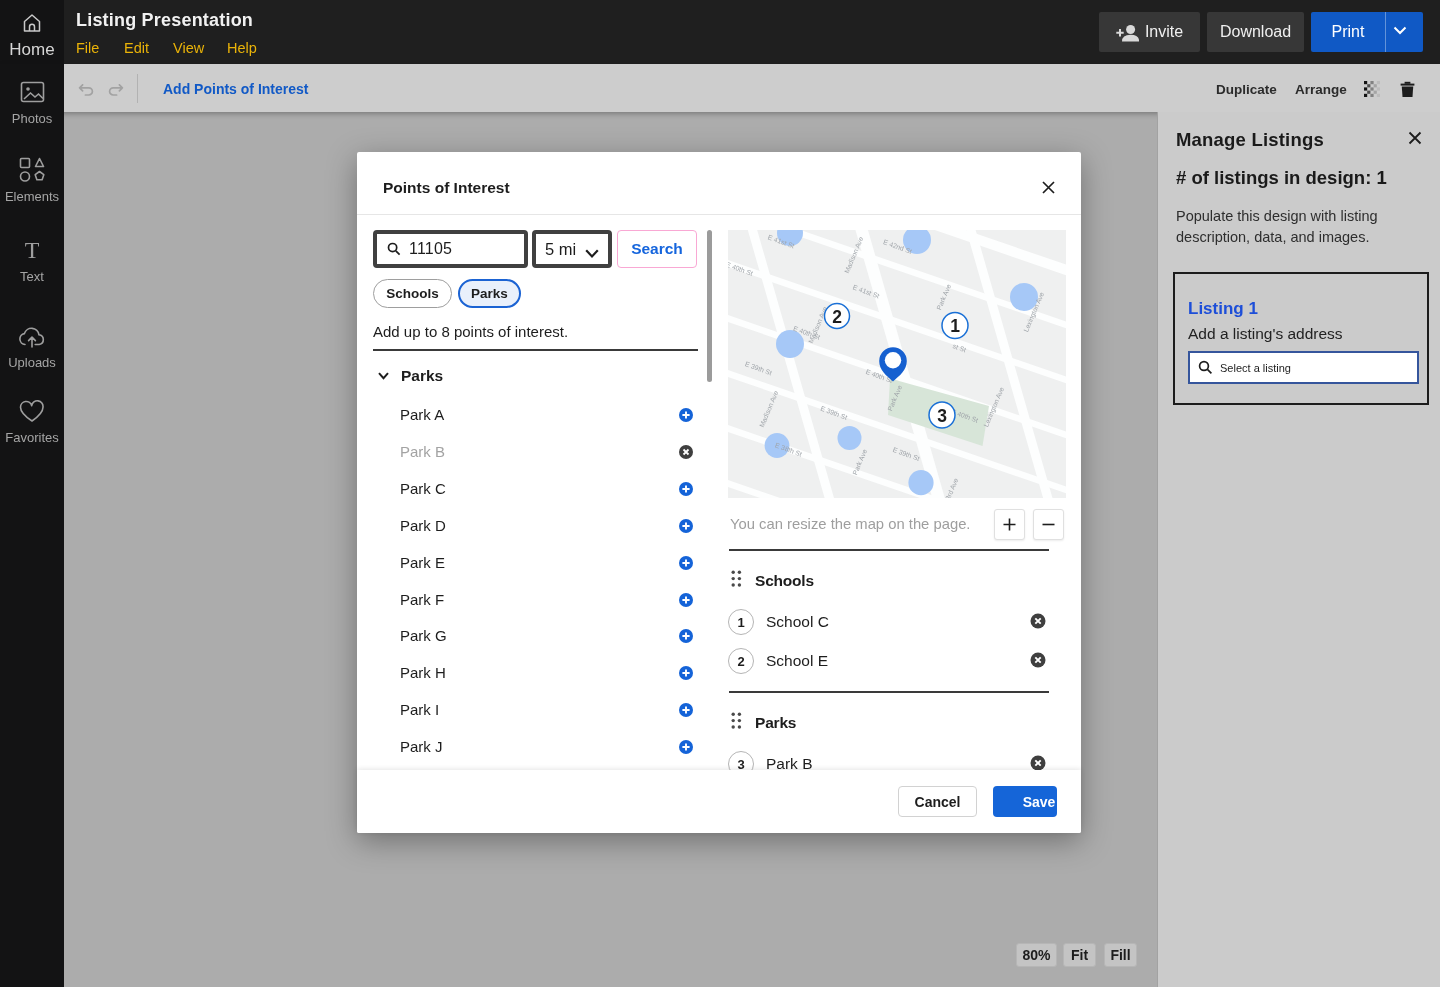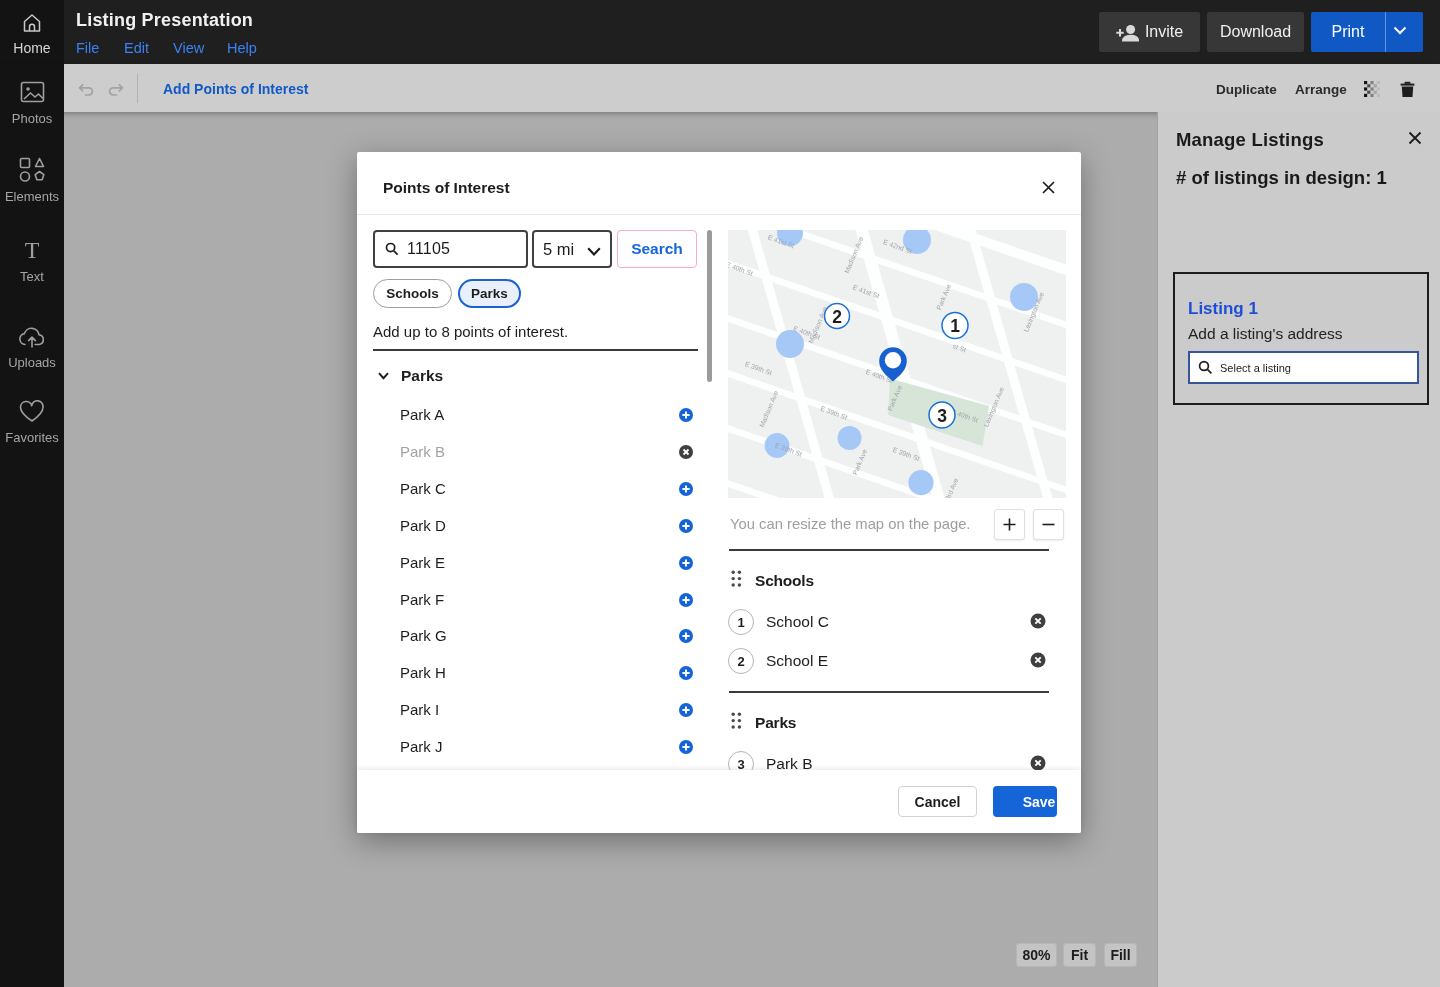--- a/index.html
+++ b/index.html
@@ -10,7 +10,7 @@
 #topbar { position:absolute; left:0; top:0; width:1440px; height:64px; background:#1f1f1f; }
 #homeblk { position:absolute; left:0; top:0; width:64px; height:64px; background:#131314; }
 #homeblk svg { position:absolute; left:21px; top:12px; }
-#homeblk .lbl { position:absolute; top:40px; width:64px; text-align:center; font-size:14px; color:#d6d6d6; }
+#homeblk .lbl { position:absolute; top:40px; width:64px; text-align:center; font-size:17px; color:#d6d6d6; }
 #doctitle { position:absolute; left:76px; top:10px; font-size:18px; font-weight:bold; color:#f1f1f1; letter-spacing:.2px; }
 .menuitem { position:absolute; top:40px; font-size:14.5px; color:#3b82f6; }
 .tbtn { position:absolute; top:12px; height:40px; background:#373737; color:#f0f0f0; font-size:16px; border-radius:2px; display:flex; align-items:center; justify-content:center; }

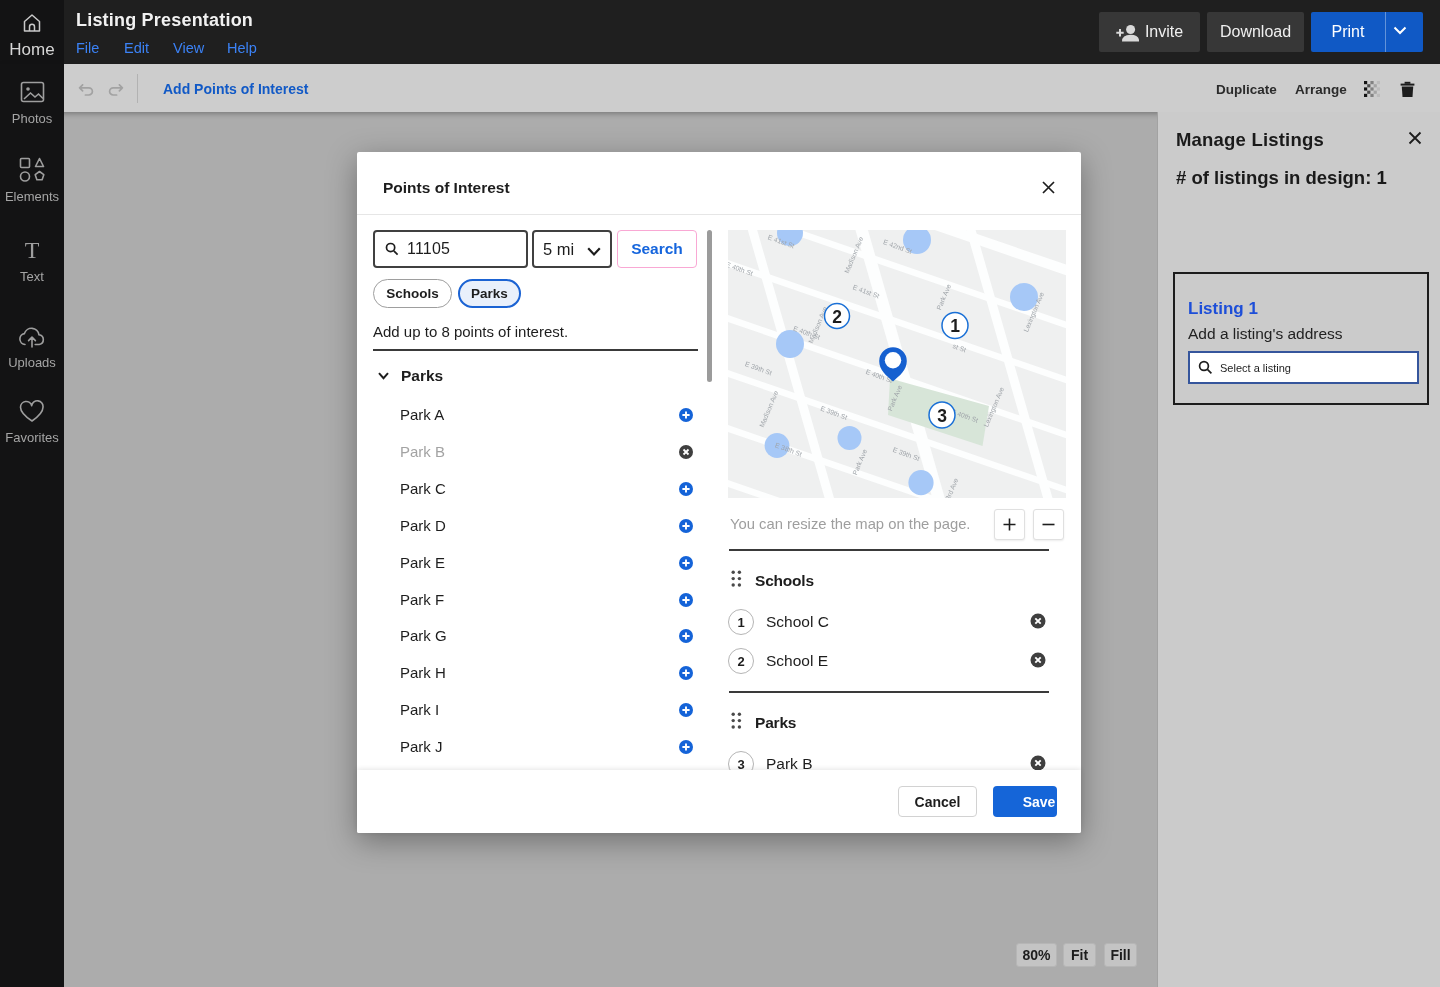--- a/index.html
+++ b/index.html
@@ -12,7 +12,7 @@
 #homeblk svg { position:absolute; left:21px; top:12px; }
 #homeblk .lbl { position:absolute; top:40px; width:64px; text-align:center; font-size:17px; color:#d6d6d6; }
 #doctitle { position:absolute; left:76px; top:10px; font-size:18px; font-weight:bold; color:#f1f1f1; letter-spacing:.2px; }
-.menuitem { position:absolute; top:40px; font-size:14.5px; color:#3b82f6; }
+.menuitem { position:absolute; top:40px; font-size:14.5px; color:#eab308; }
 .tbtn { position:absolute; top:12px; height:40px; background:#373737; color:#f0f0f0; font-size:16px; border-radius:2px; display:flex; align-items:center; justify-content:center; }
 #printbtn { position:absolute; top:12px; left:1311px; width:112px; height:40px; background:#1059c5; border-radius:2px; color:#fff; }
 #printbtn .txt { position:absolute; left:0; top:0; width:74px; height:40px; display:flex; align-items:center; justify-content:center; font-size:16px; }

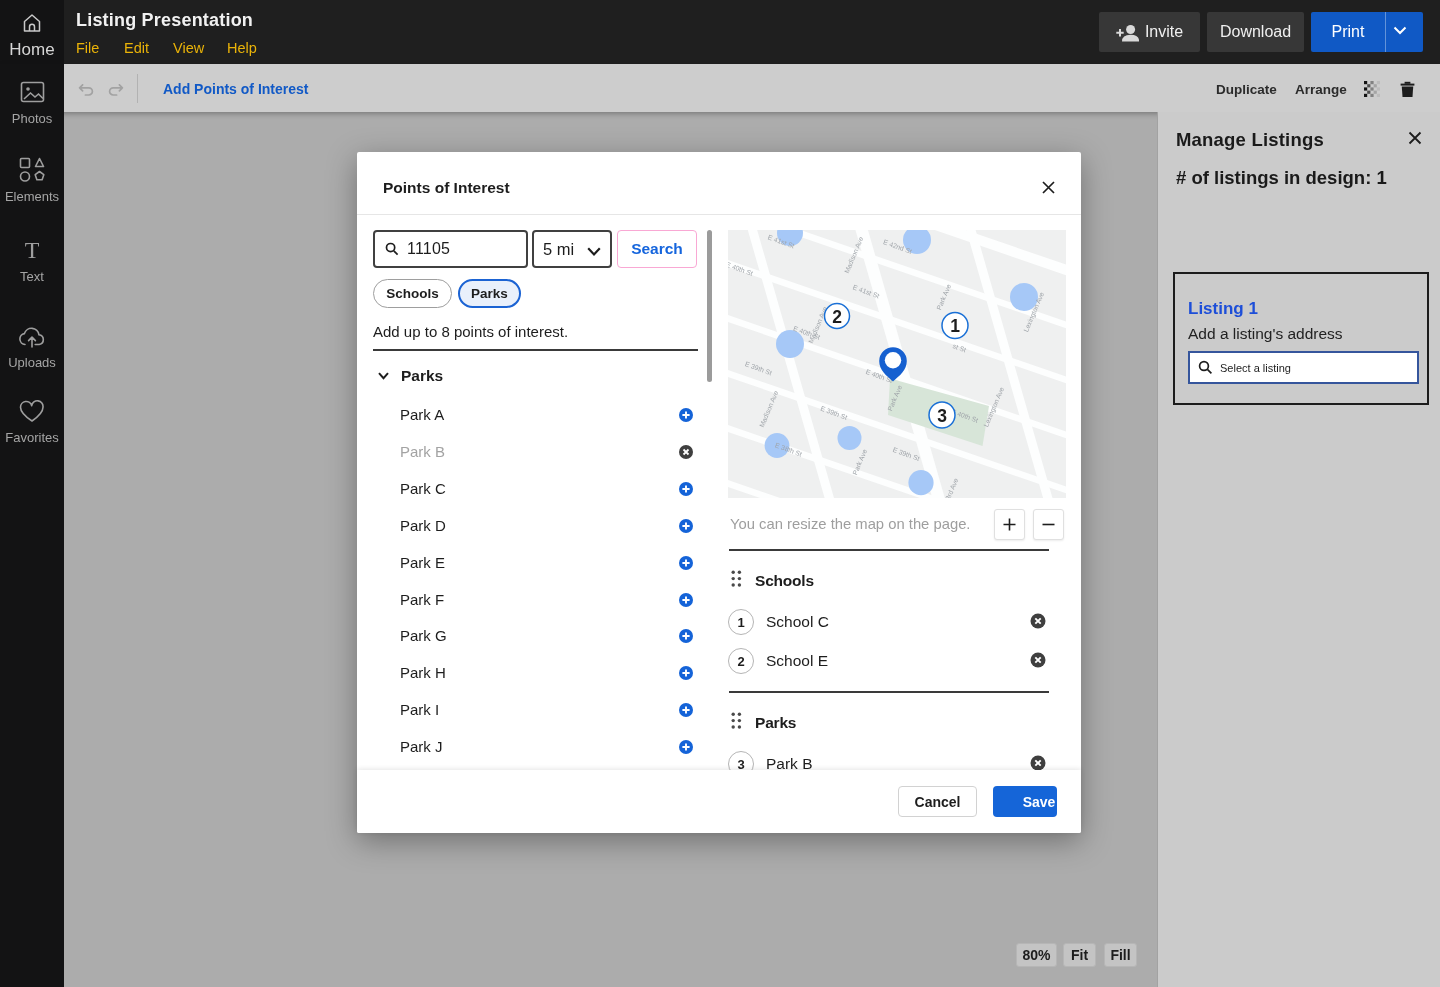--- a/index.html
+++ b/index.html
@@ -186,6 +186,7 @@
 <div id="panel">
   <h2><b>Manage Listings</b></h2>
   <div class="cnt"># of listings in design: 1</div>
+  <div class="desc">Populate this design with listing description, data, and images.</div>
   <div id="listingbox">
     <div class="t1">Listing 1</div>
     <div class="t2">Add a listing's address</div>

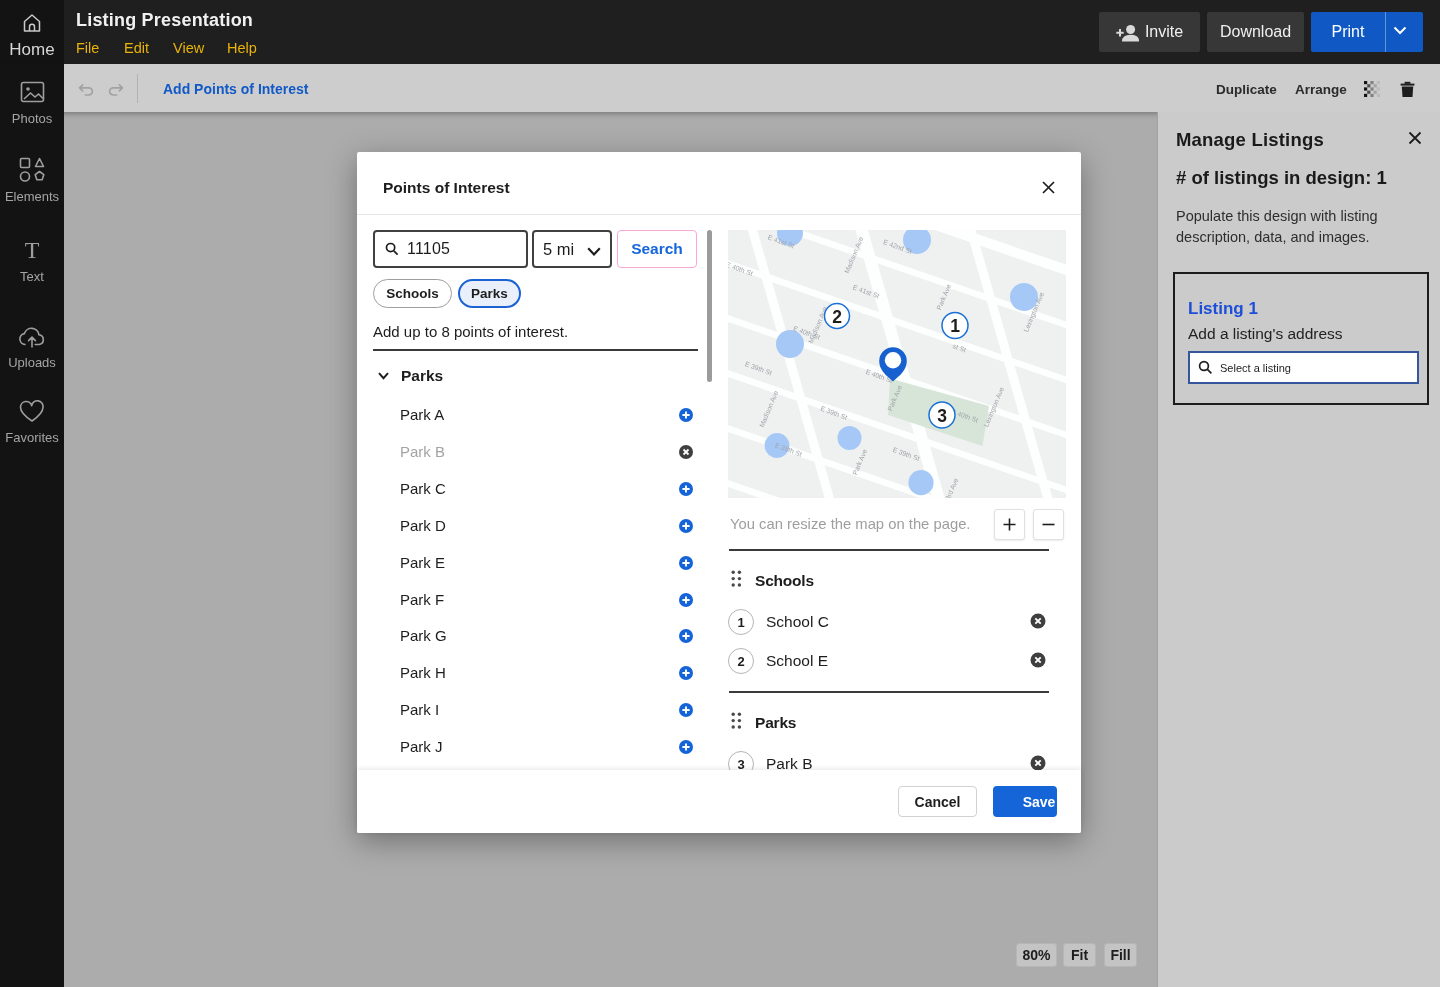--- a/index.html
+++ b/index.html
@@ -50,7 +50,7 @@
 #modal header { position:absolute; left:0; top:0; width:724px; height:63px; border-bottom:1px solid #e6e6e6;padding-left:44px; }
 #modal header .t { position:absolute; left:26px; top:27px; font-size:15.5px; font-weight:bold; color:#1d1d1d; }
 #modalx { position:absolute; left:684px; top:28px; }
-.inputbox { position:absolute; top:78px; height:38px; border:2px solid #404040; border-radius:4px; background:#fff; display:flex; align-items:center; }
+.inputbox { position:absolute; top:78px; height:38px; border:4px solid #404040; border-radius:4px; background:#fff; display:flex; align-items:center; }
 #zipbox { left:16px; width:155px; }
 #zipbox .txt { font-size:16px; color:#1d1d1d; margin-left:8px; letter-spacing:.2px; }
 #milebox { left:175px; width:80px; }

